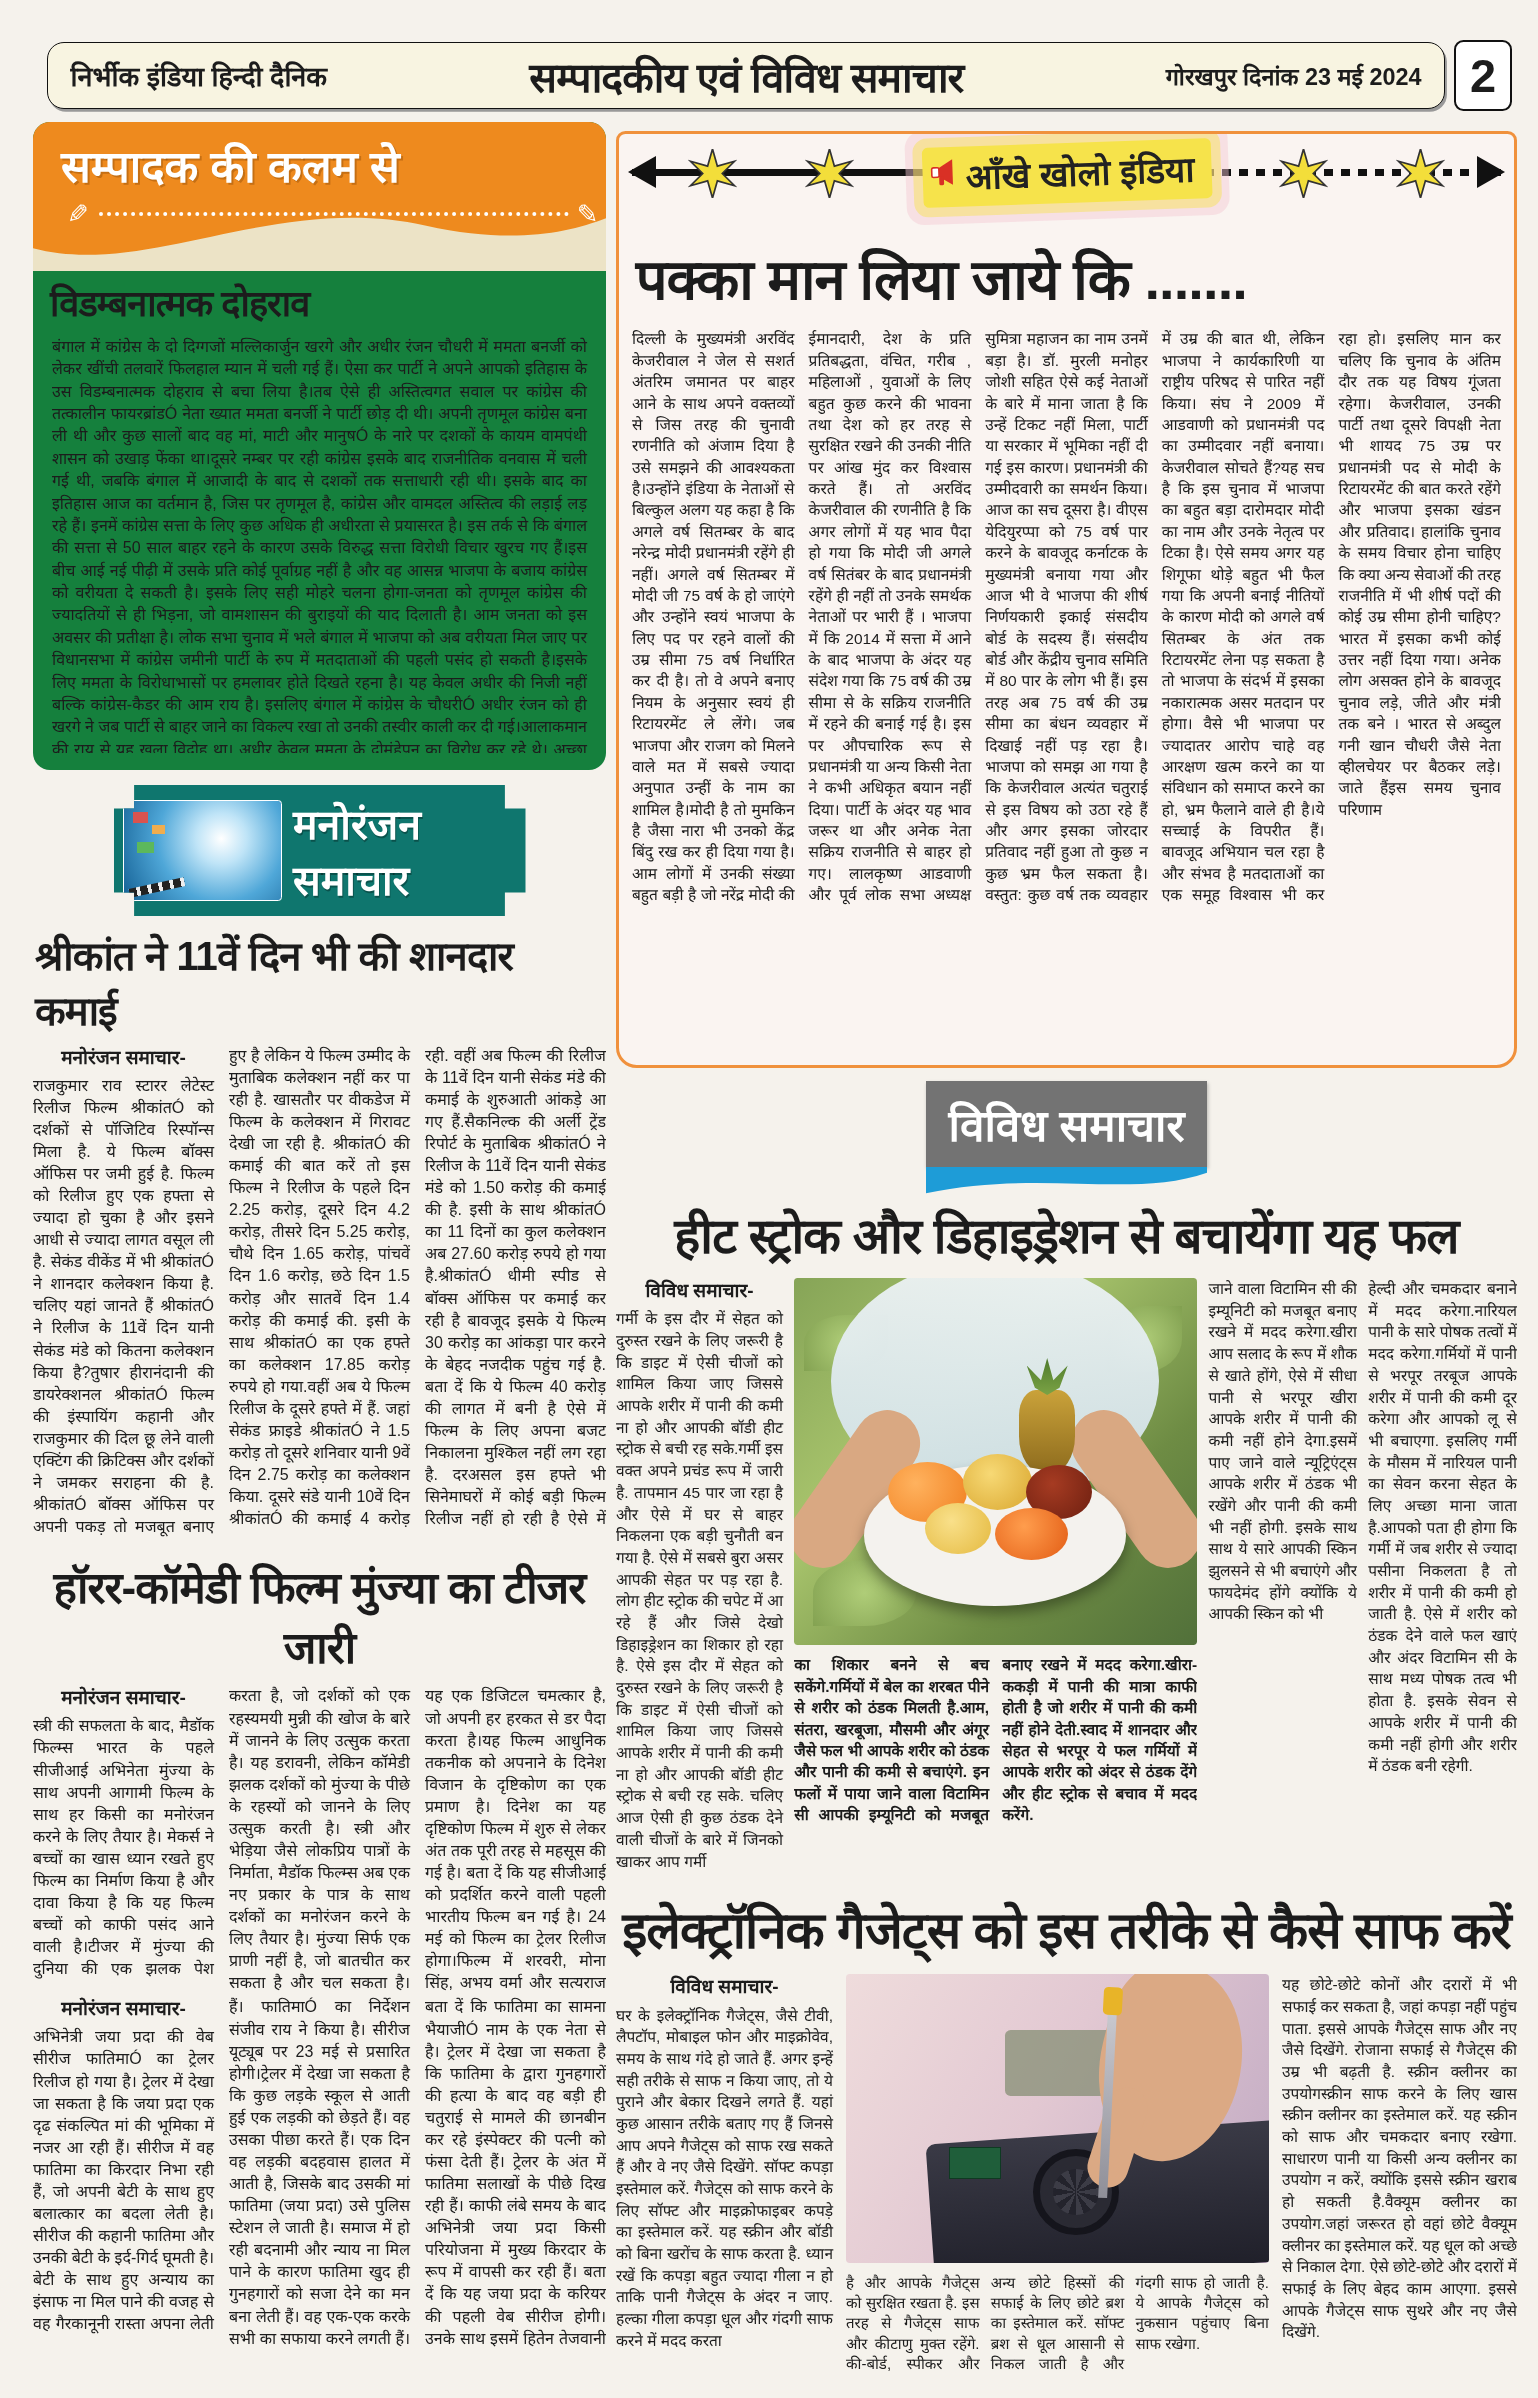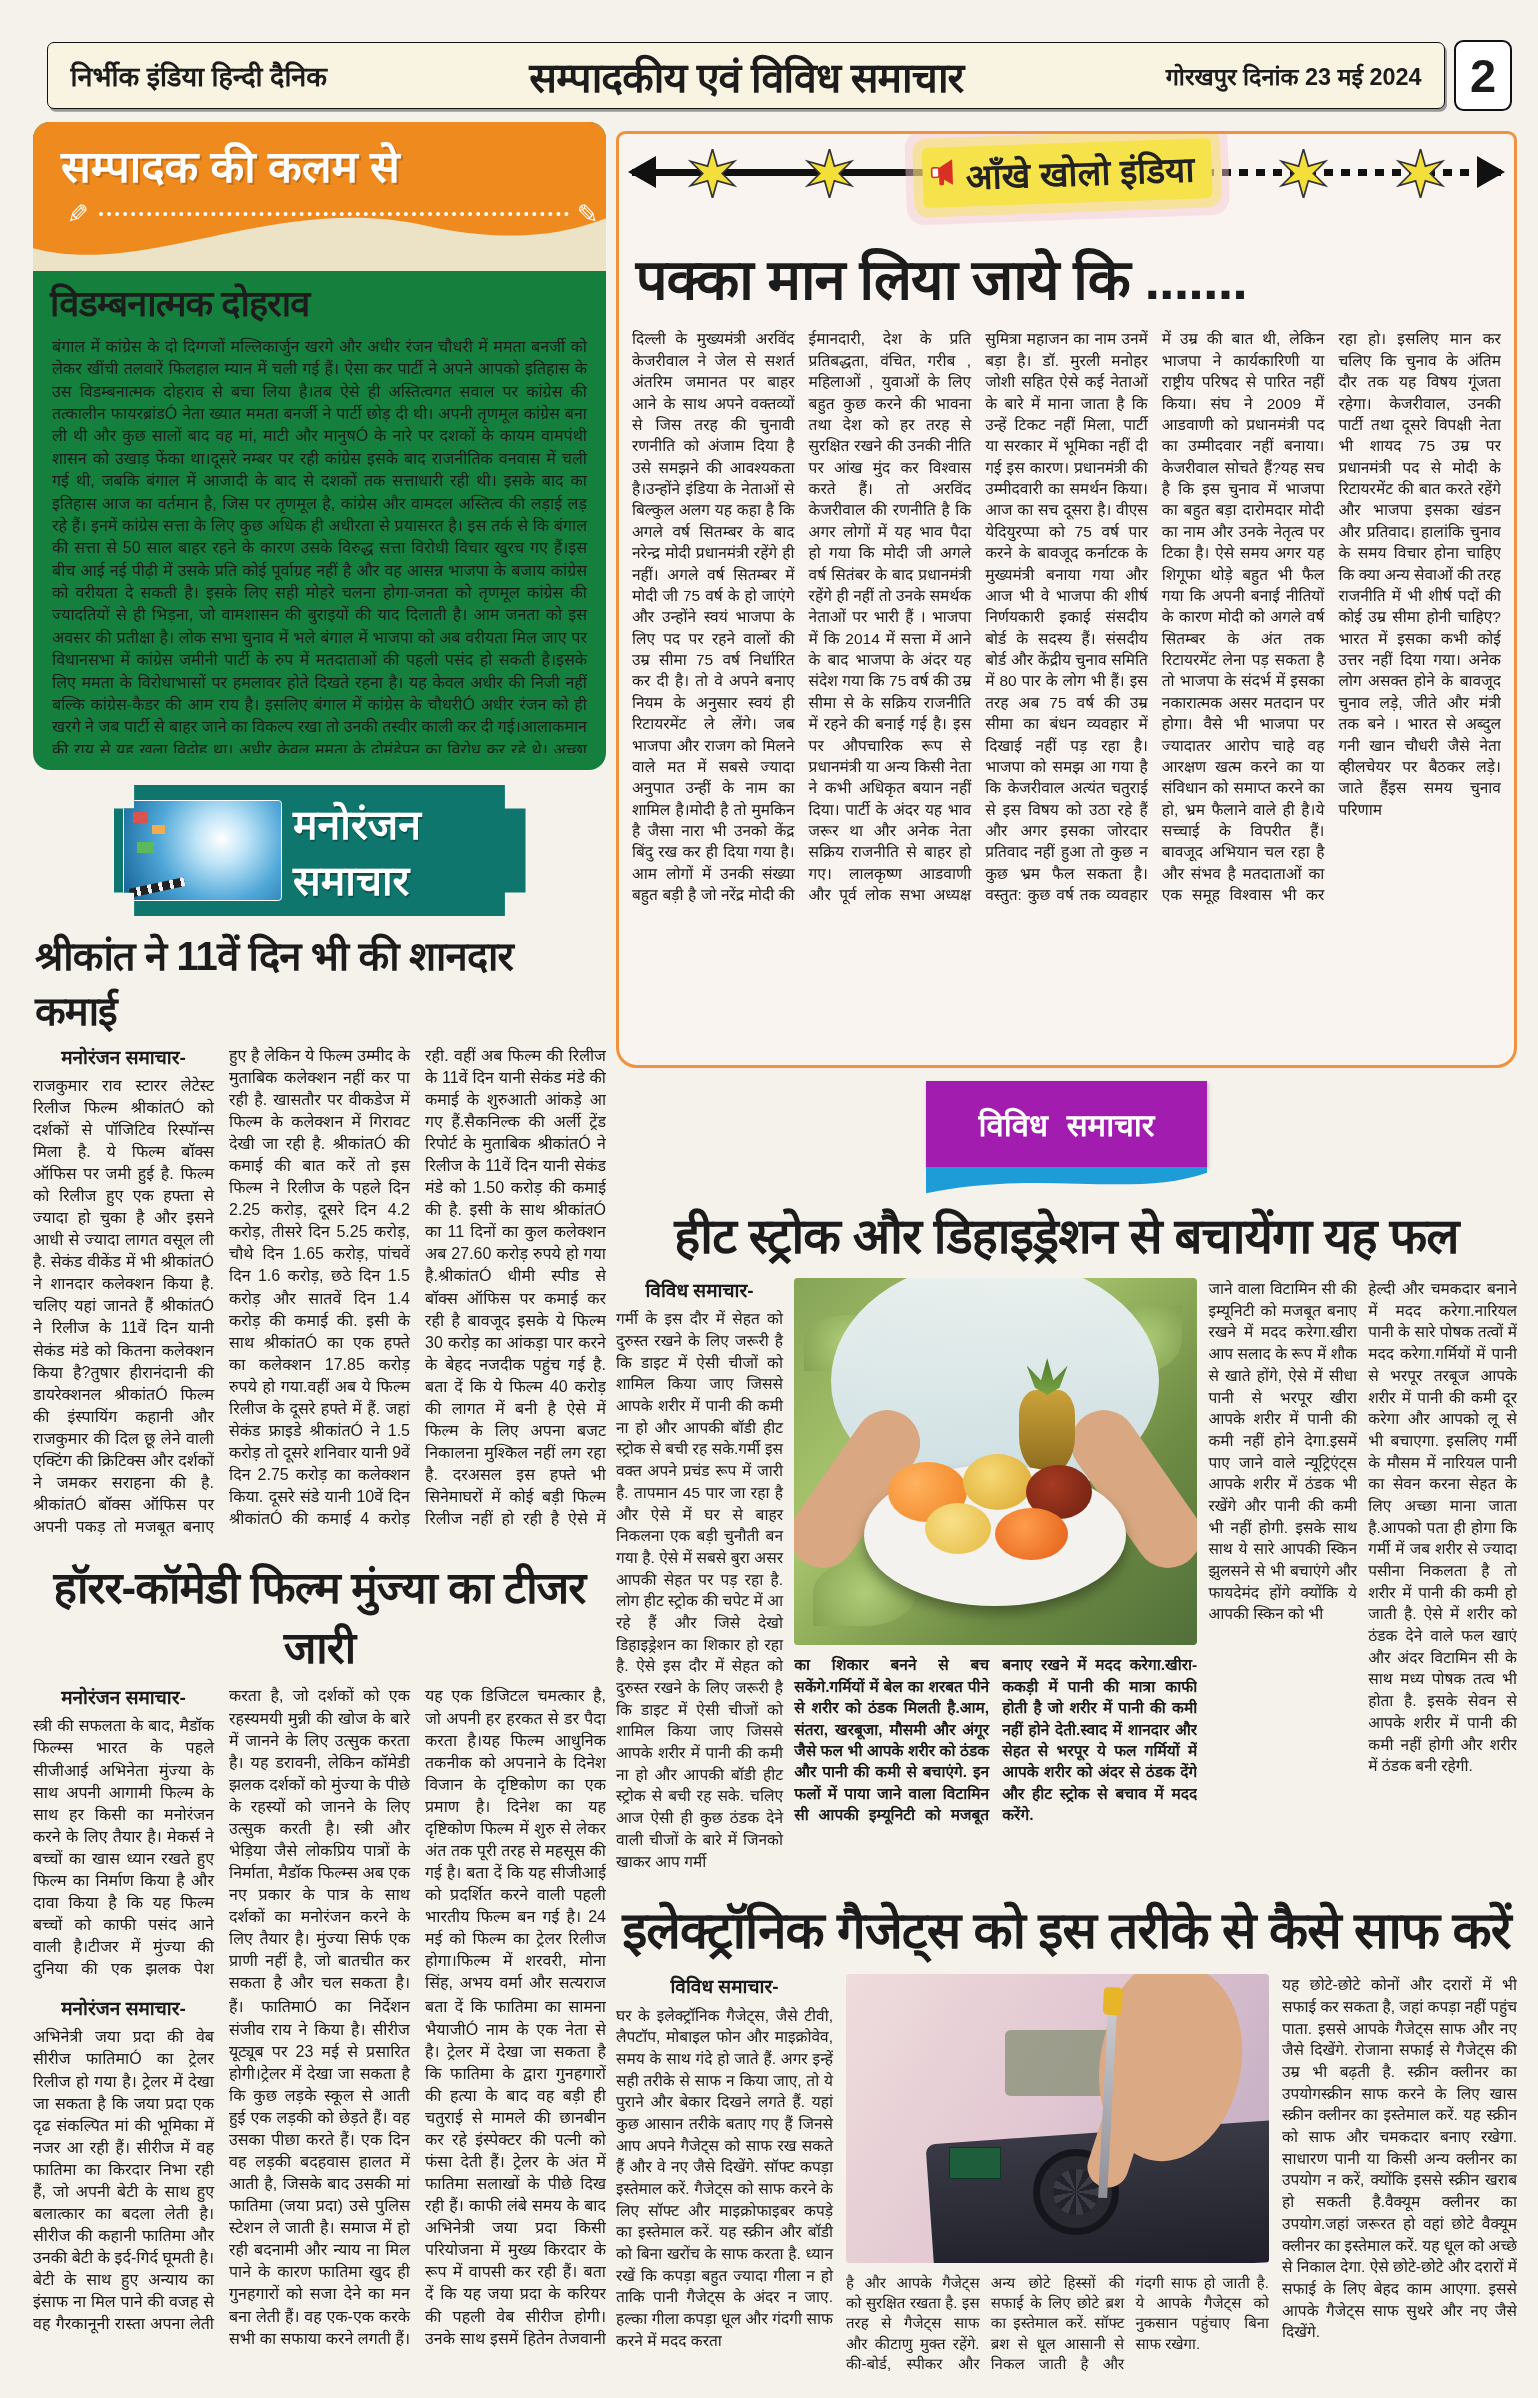--- a/index.html
+++ b/index.html
@@ -9,7 +9,7 @@
 
   
   .masthead { position:absolute; left:47px; top:42px; width:1398px; height:67px;
-    background:#f8f4e1; border:1.9px solid #111; border-radius:7px;
+    background:#f8f4e1; border:1.9px solid #111; border-radius:17px;
     display:flex; align-items:center; padding:0 22.5px; box-shadow:1.9px 2.8px 0 #999; }
   .masthead .m-left  { font-size:27px; font-weight:bold; white-space:nowrap; }
   .masthead .m-center{ flex:1; text-align:center; font-size:41px; font-weight:bold; letter-spacing:-0.9px; }

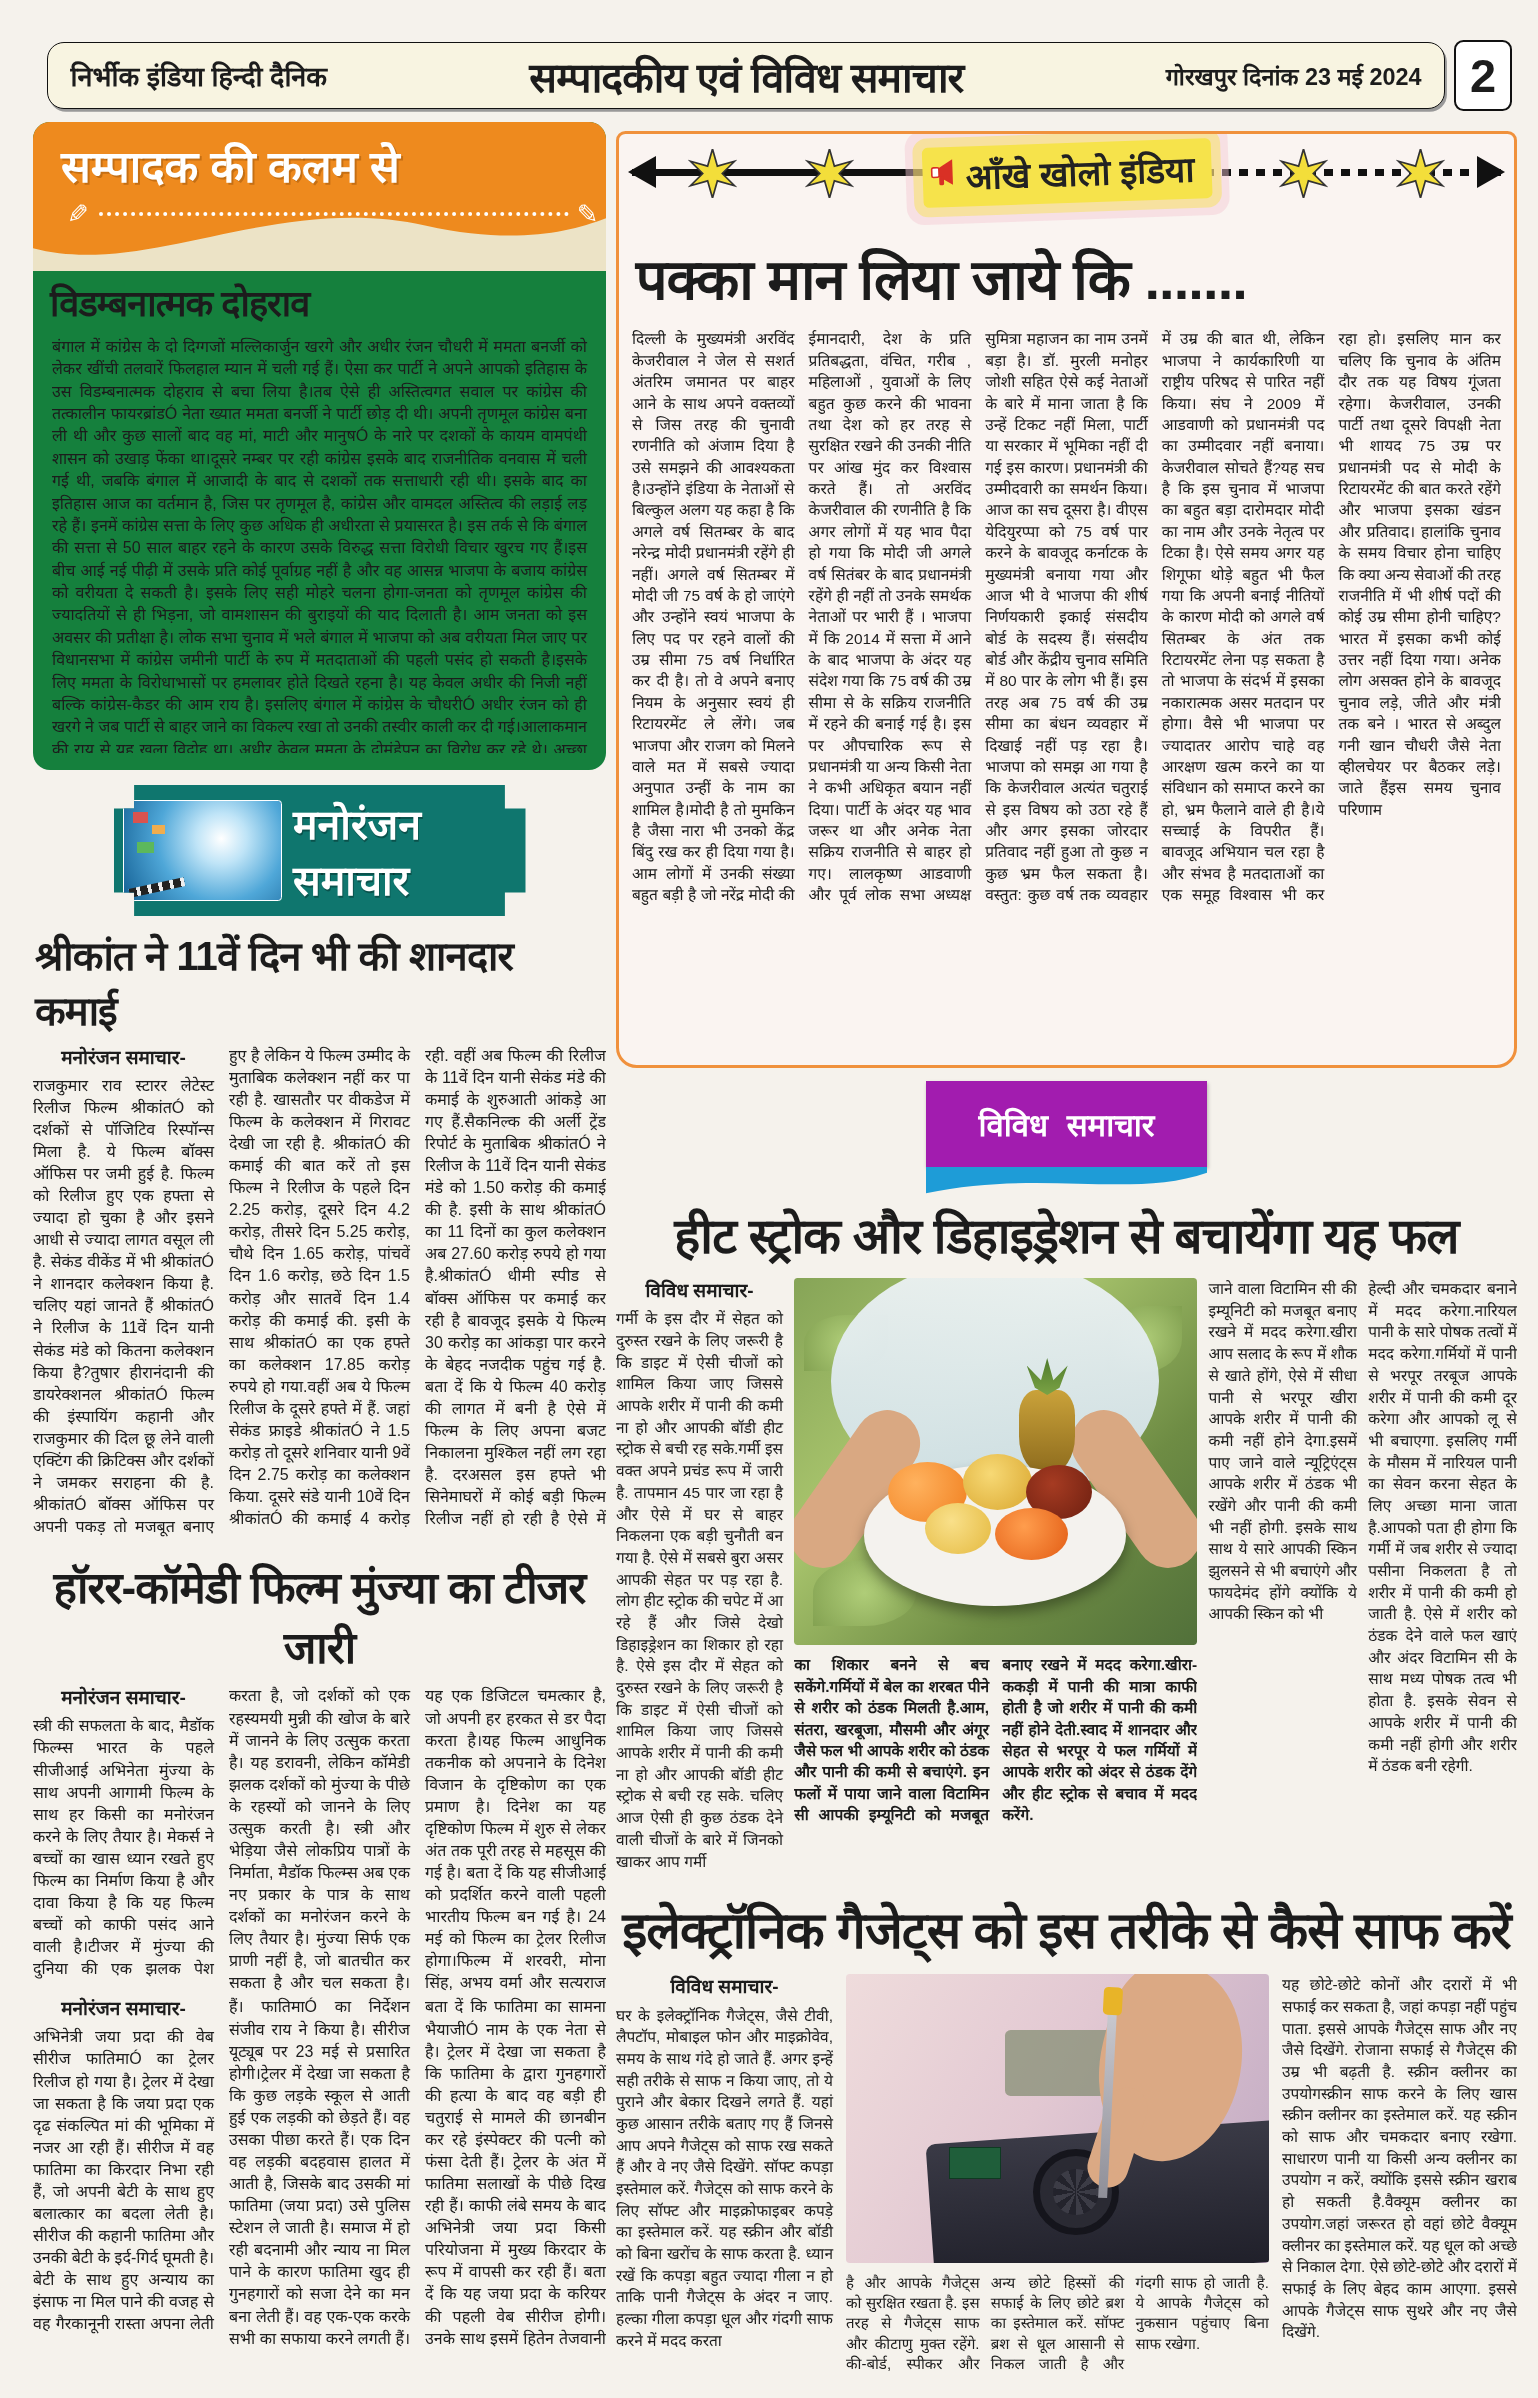--- a/index.html
+++ b/index.html
@@ -76,8 +76,8 @@
   .oped-author { text-align:right; font-weight:bold; font-size:19px; padding:5.6px 7.5px 0 0; }
 
   .misc-banner-wrap { margin:13px auto 0 auto; width:281px; }
-  .misc-banner { background:#a21caf; height:86px; display:flex; align-items:center; justify-content:center;
-     color:#fff; font-size:31px; font-weight:bold; box-shadow:0.9px 1.9px 3.7px rgba(0,0,0,.25);font-family:Liberation Mono, monospace; }
+  .misc-banner { background:#737373; height:86px; display:flex; align-items:center; justify-content:center;
+     color:#fff; font-size:44px; font-weight:bold; box-shadow:0.9px 1.9px 3.7px rgba(0,0,0,.25); }
   .misc-wave { display:block; width:100%; height:32px; }
 
   .heat-headline { font-size:49px; font-weight:bold; letter-spacing:-0.9px; text-align:center; padding:1.9px 0 11.2px 0; }

